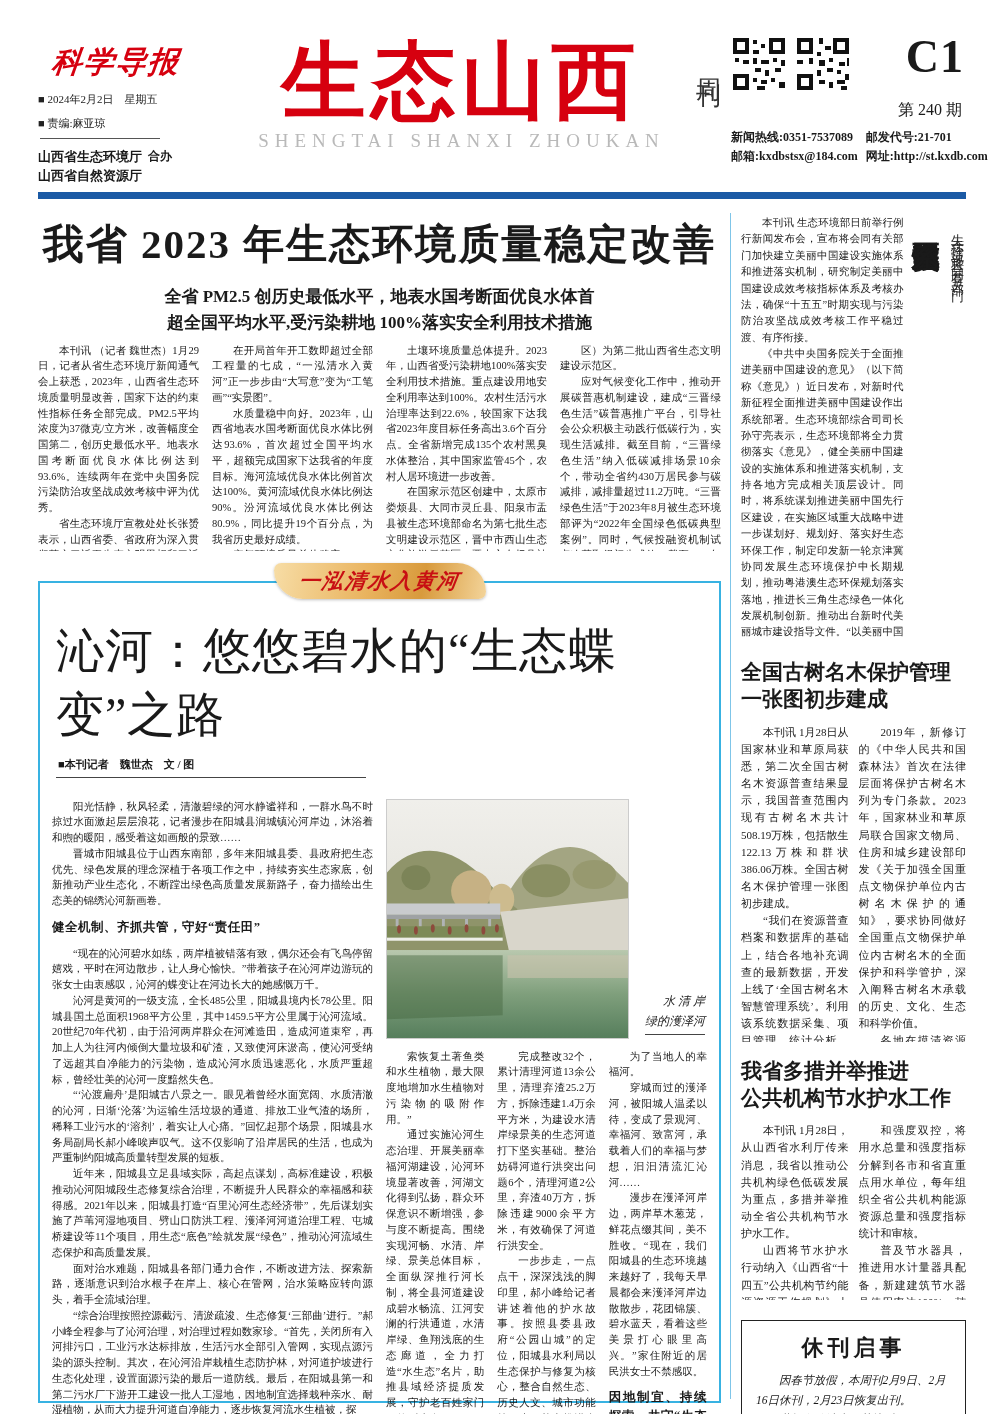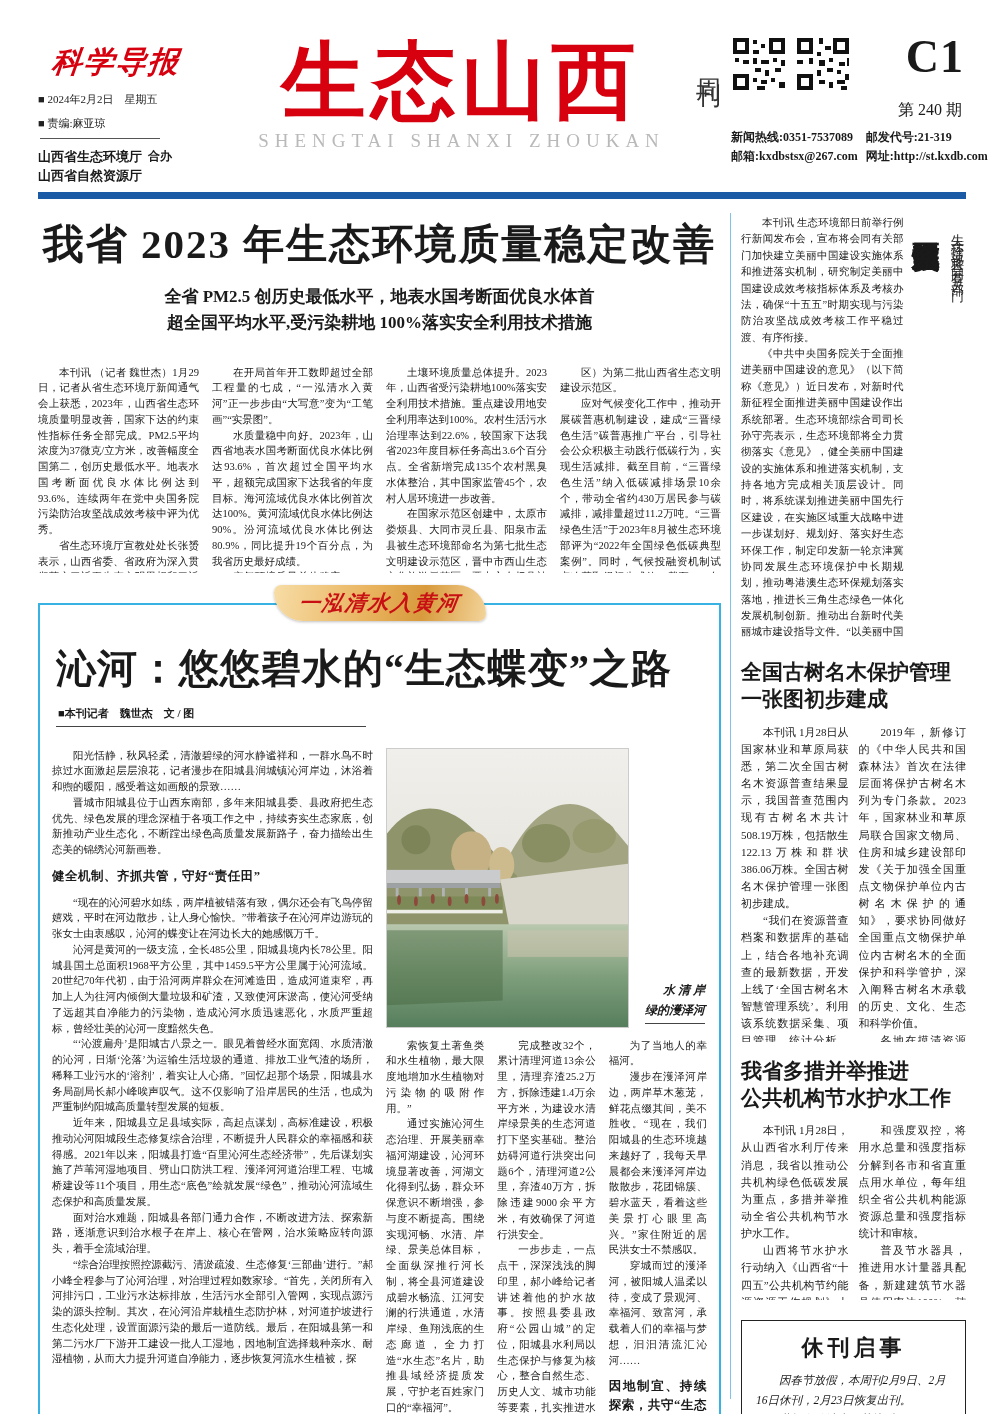--- a/index.html
+++ b/index.html
@@ -186,7 +186,7 @@
       <div class="issue">第 240 期</div>
       <div class="contacts">
         <span>新闻热线:0351-7537089</span>
-        <span>邮发代号:21-319</span>
+        <span>邮发代号:21-701</span>
         <span>邮箱:kxdbstsx@267.com</span>
         <span>网址:http://st.kxdb.com</span>
       </div>

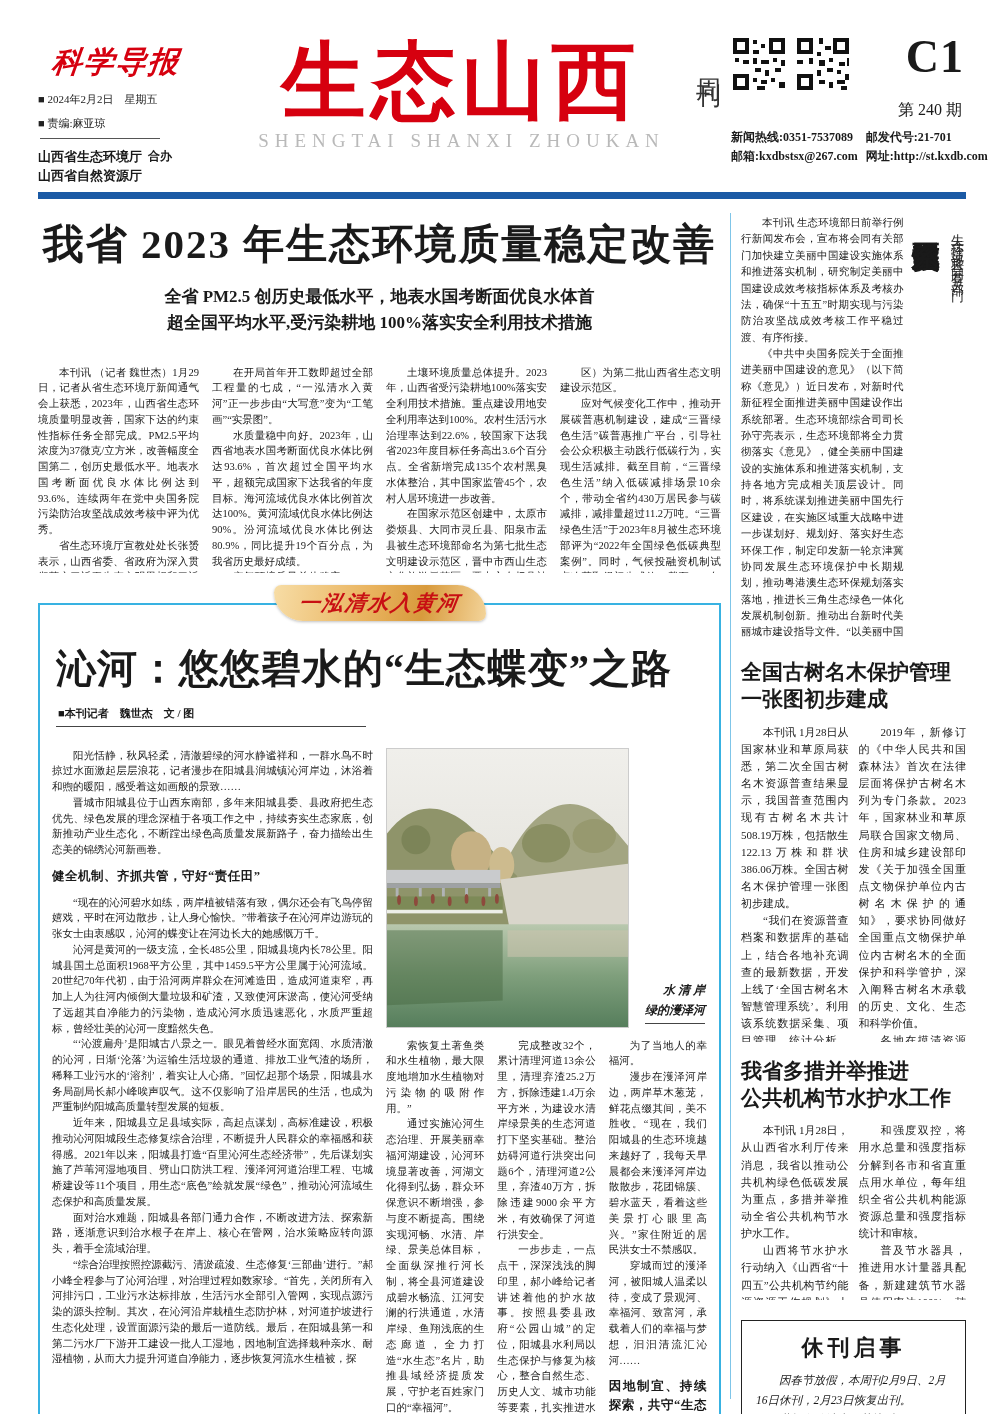--- a/index.html
+++ b/index.html
@@ -187,7 +187,7 @@
       <div class="contacts">
         <span>新闻热线:0351-7537089</span>
         <span>邮发代号:21-701</span>
-        <span>邮箱:kxdbstsx@267.com</span>
+        <span>邮箱:kxdbstsx@184.com</span>
         <span>网址:http://st.kxdb.com</span>
       </div>
     </div>

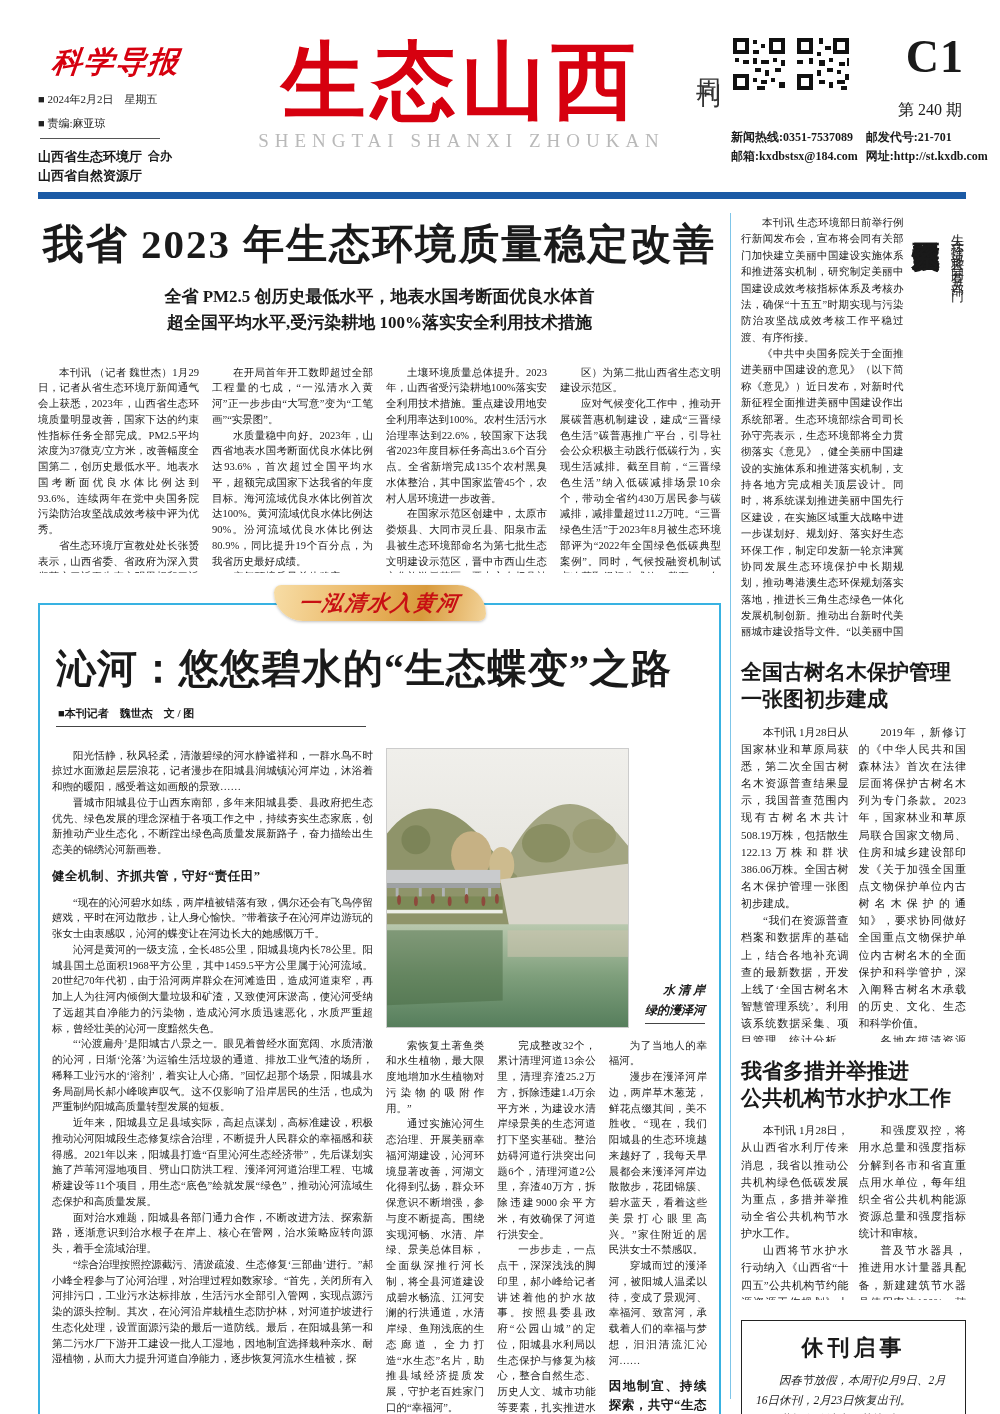--- a/index.html
+++ b/index.html
@@ -49,7 +49,7 @@
                    margin-top:8px; }
   .lead-subhead { font-size:17px; font-weight:bold; text-align:center; line-height:1.55;
                   margin-top:12px; white-space:pre-line; }
-  .lead-cols { display:flex; gap:13px; height:208px; overflow:hidden; margin-top:28px; }
+  .lead-cols { display:flex; gap:13px; height:208px; overflow:hidden; margin-top:6px; }
   .tcol { flex:1; font-size:10.5px; line-height:1.5; text-align:justify; overflow:hidden; }
   .tcol p, .side-text p { margin:0; text-indent:2em; }
   .in-subhead { font-weight:bold; font-size:12.5px; text-indent:0 !important;

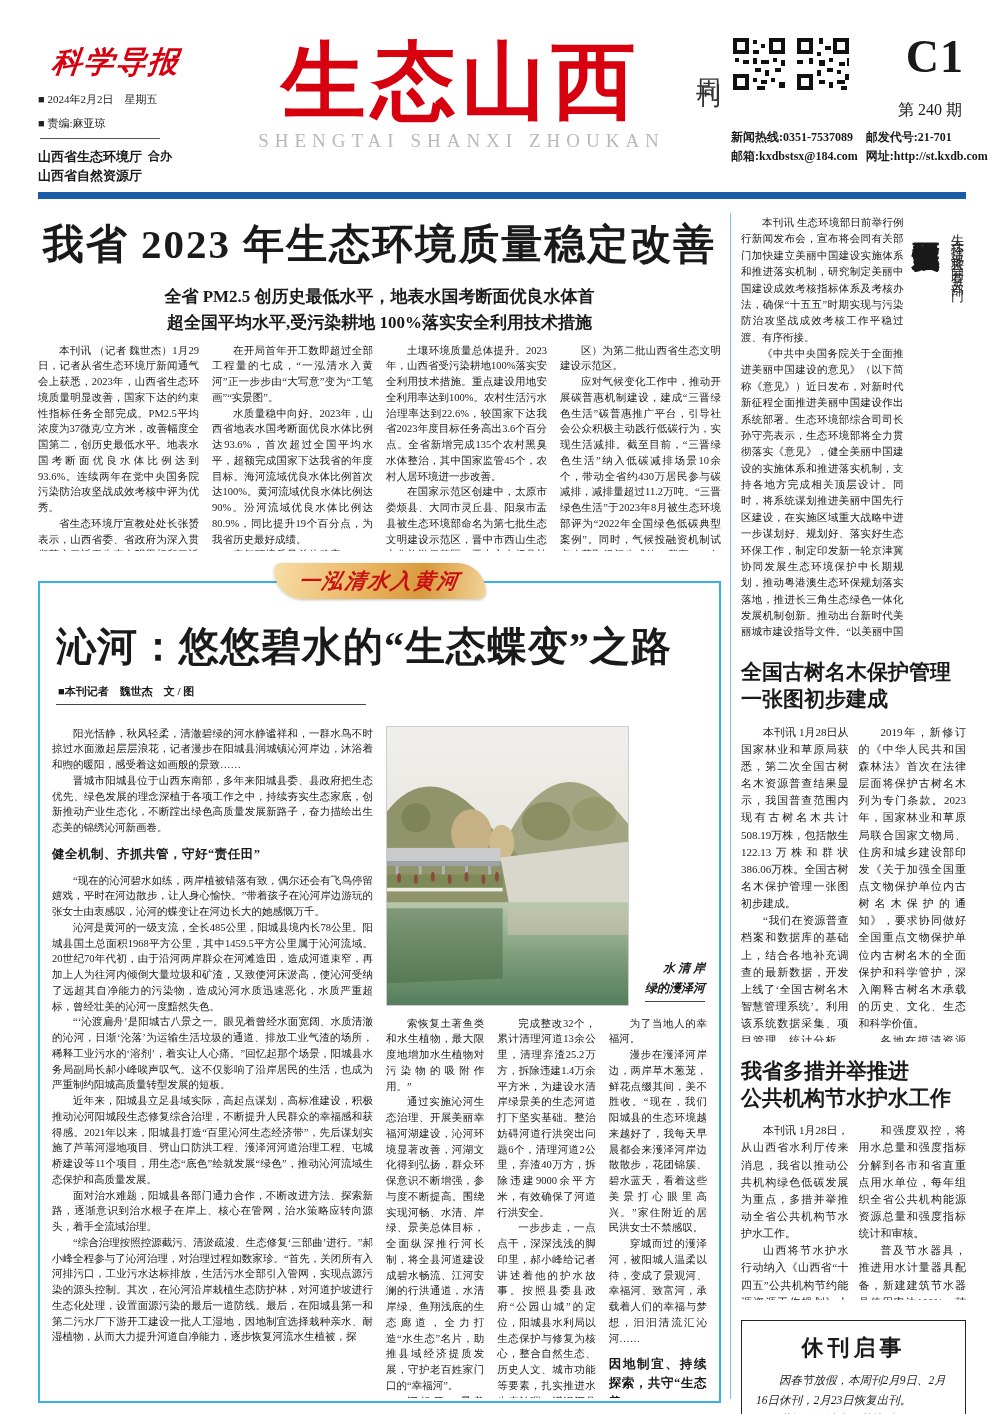--- a/index.html
+++ b/index.html
@@ -65,7 +65,7 @@
            box-shadow:0 1px 3px rgba(0,0,0,.25); }
   .badge span { font-size:21px; font-weight:bold; font-style:italic; color:#c80f13;
                 letter-spacing:2px; transform:skewX(-8deg); }
-  .feature-headline { font-size:40px; font-weight:bold; letter-spacing:1px; margin:10px 0 0 4px; }
+  .feature-headline { font-size:48px; font-weight:normal; letter-spacing:1px; margin:10px 0 0 4px; }
   .feature-byline { font-size:11px; font-weight:bold; width:310px; border-bottom:1px solid #444;
                     padding:10px 0 5px 2px; margin-left:4px; }
   .feature-body { display:flex; gap:13px; margin-top:21px; height:672px; overflow:hidden; }

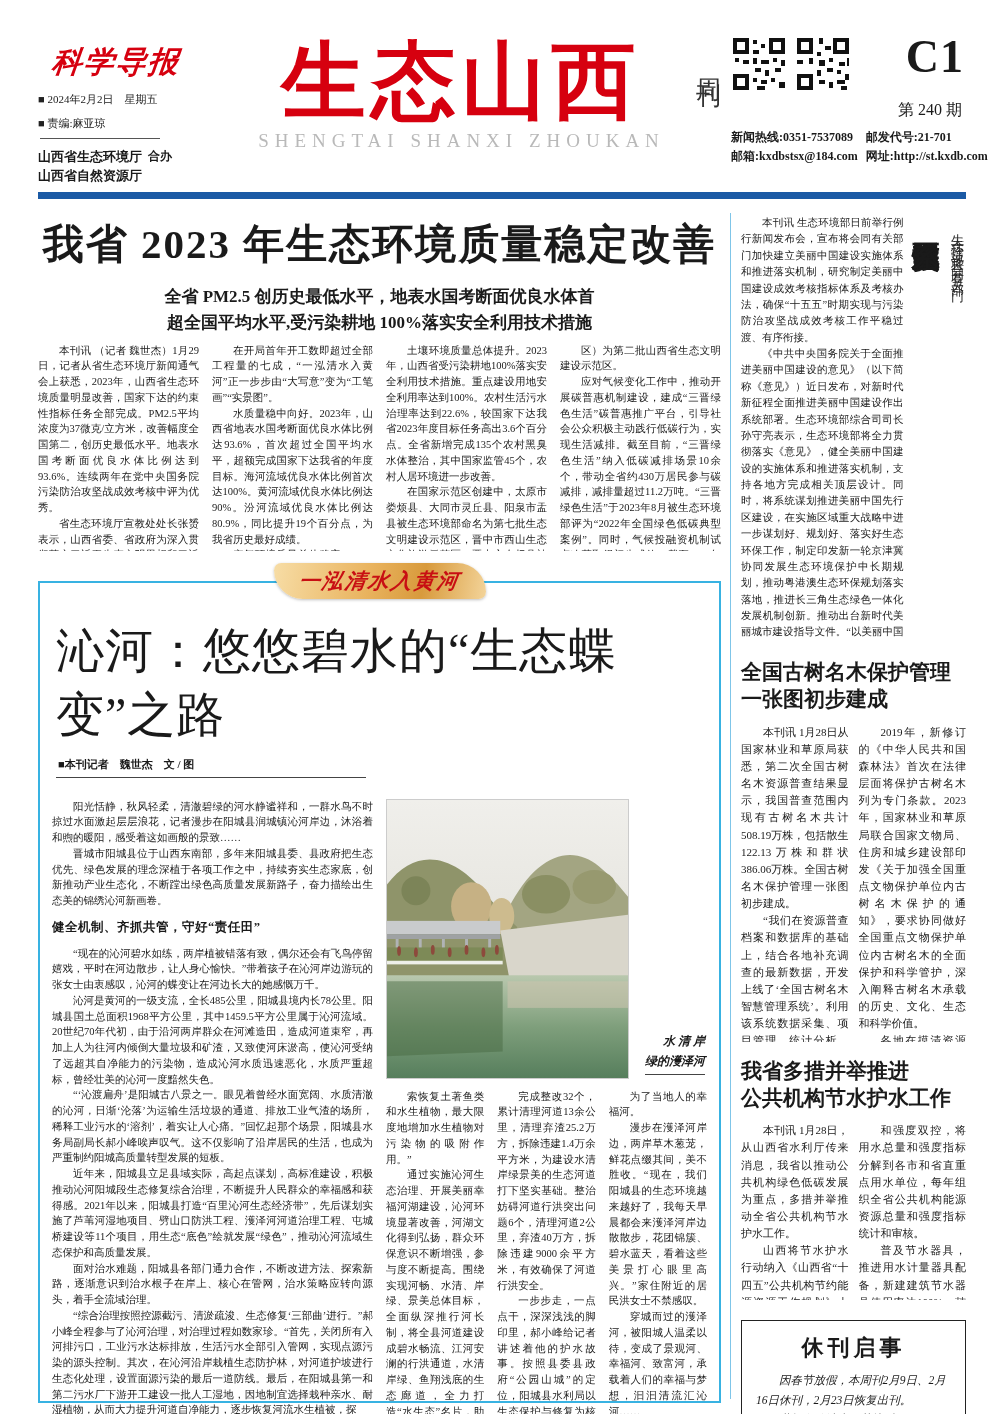--- a/index.html
+++ b/index.html
@@ -71,7 +71,7 @@
   .feature-body { display:flex; gap:13px; margin-top:21px; height:672px; overflow:hidden; }
   .fcol1 { width:170px; }
   .fright { flex:1; display:flex; flex-direction:column; }
-  .photo-row { display:flex; height:280px;font-weight:bold; }
+  .photo-row { display:flex; height:240px; }
   .photo { flex:1; border:1px solid #ccc; background:#eee; }
   .photo svg { width:100%; height:100%; display:block; }
   .caption { width:78px; display:flex; flex-direction:column; justify-content:flex-end;

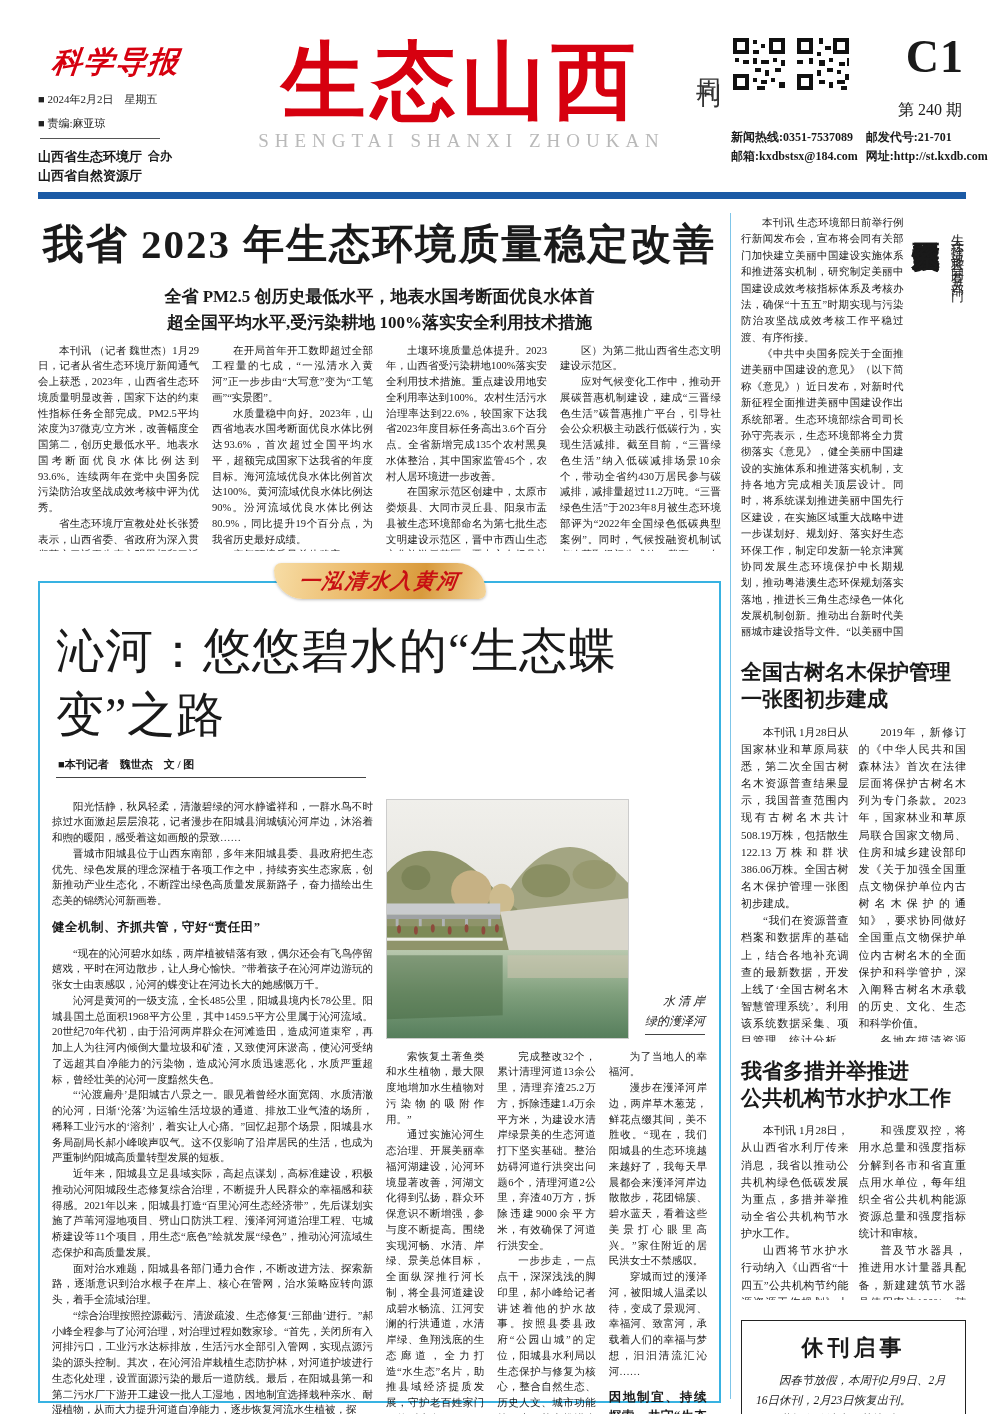--- a/index.html
+++ b/index.html
@@ -308,8 +308,8 @@
               <div class="tcol">
                 <div>
                     <p>为了当地人的幸福河。</p>
+                    <p>穿城而过的濩泽河，被阳城人温柔以待，变成了景观河、幸福河、致富河，承载着人们的幸福与梦想，汩汩清流汇沁河……</p>
                     <p>漫步在濩泽河岸边，两岸草木葱茏，鲜花点缀其间，美不胜收。“现在，我们阳城县的生态环境越来越好了，我每天早晨都会来濩泽河岸边散散步，花团锦簇、碧水蓝天，看着这些美景打心眼里高兴。”家住附近的居民洪女士不禁感叹。</p>
-                    <p>穿城而过的濩泽河，被阳城人温柔以待，变成了景观河、幸福河、致富河，承载着人们的幸福与梦想，汩汩清流汇沁河……</p>
                     <p class="in-subhead">因地制宜、持续探索，共守“生态美”</p>
                     <p>秋日的阳城县，蓝天白云，分外美丽。记者一行人来到阳城县蟒河镇，成片成片的树木姹紫嫣红，美不胜收，植被茂盛，草木葳蕤，空气清新，鸟叫虫鸣，粗壮的大树将灿烂的阳光和湛蓝的天空切割成无数炫目的碎片，绚丽的色彩和光晕令人炫目。</p>
                   </div>

